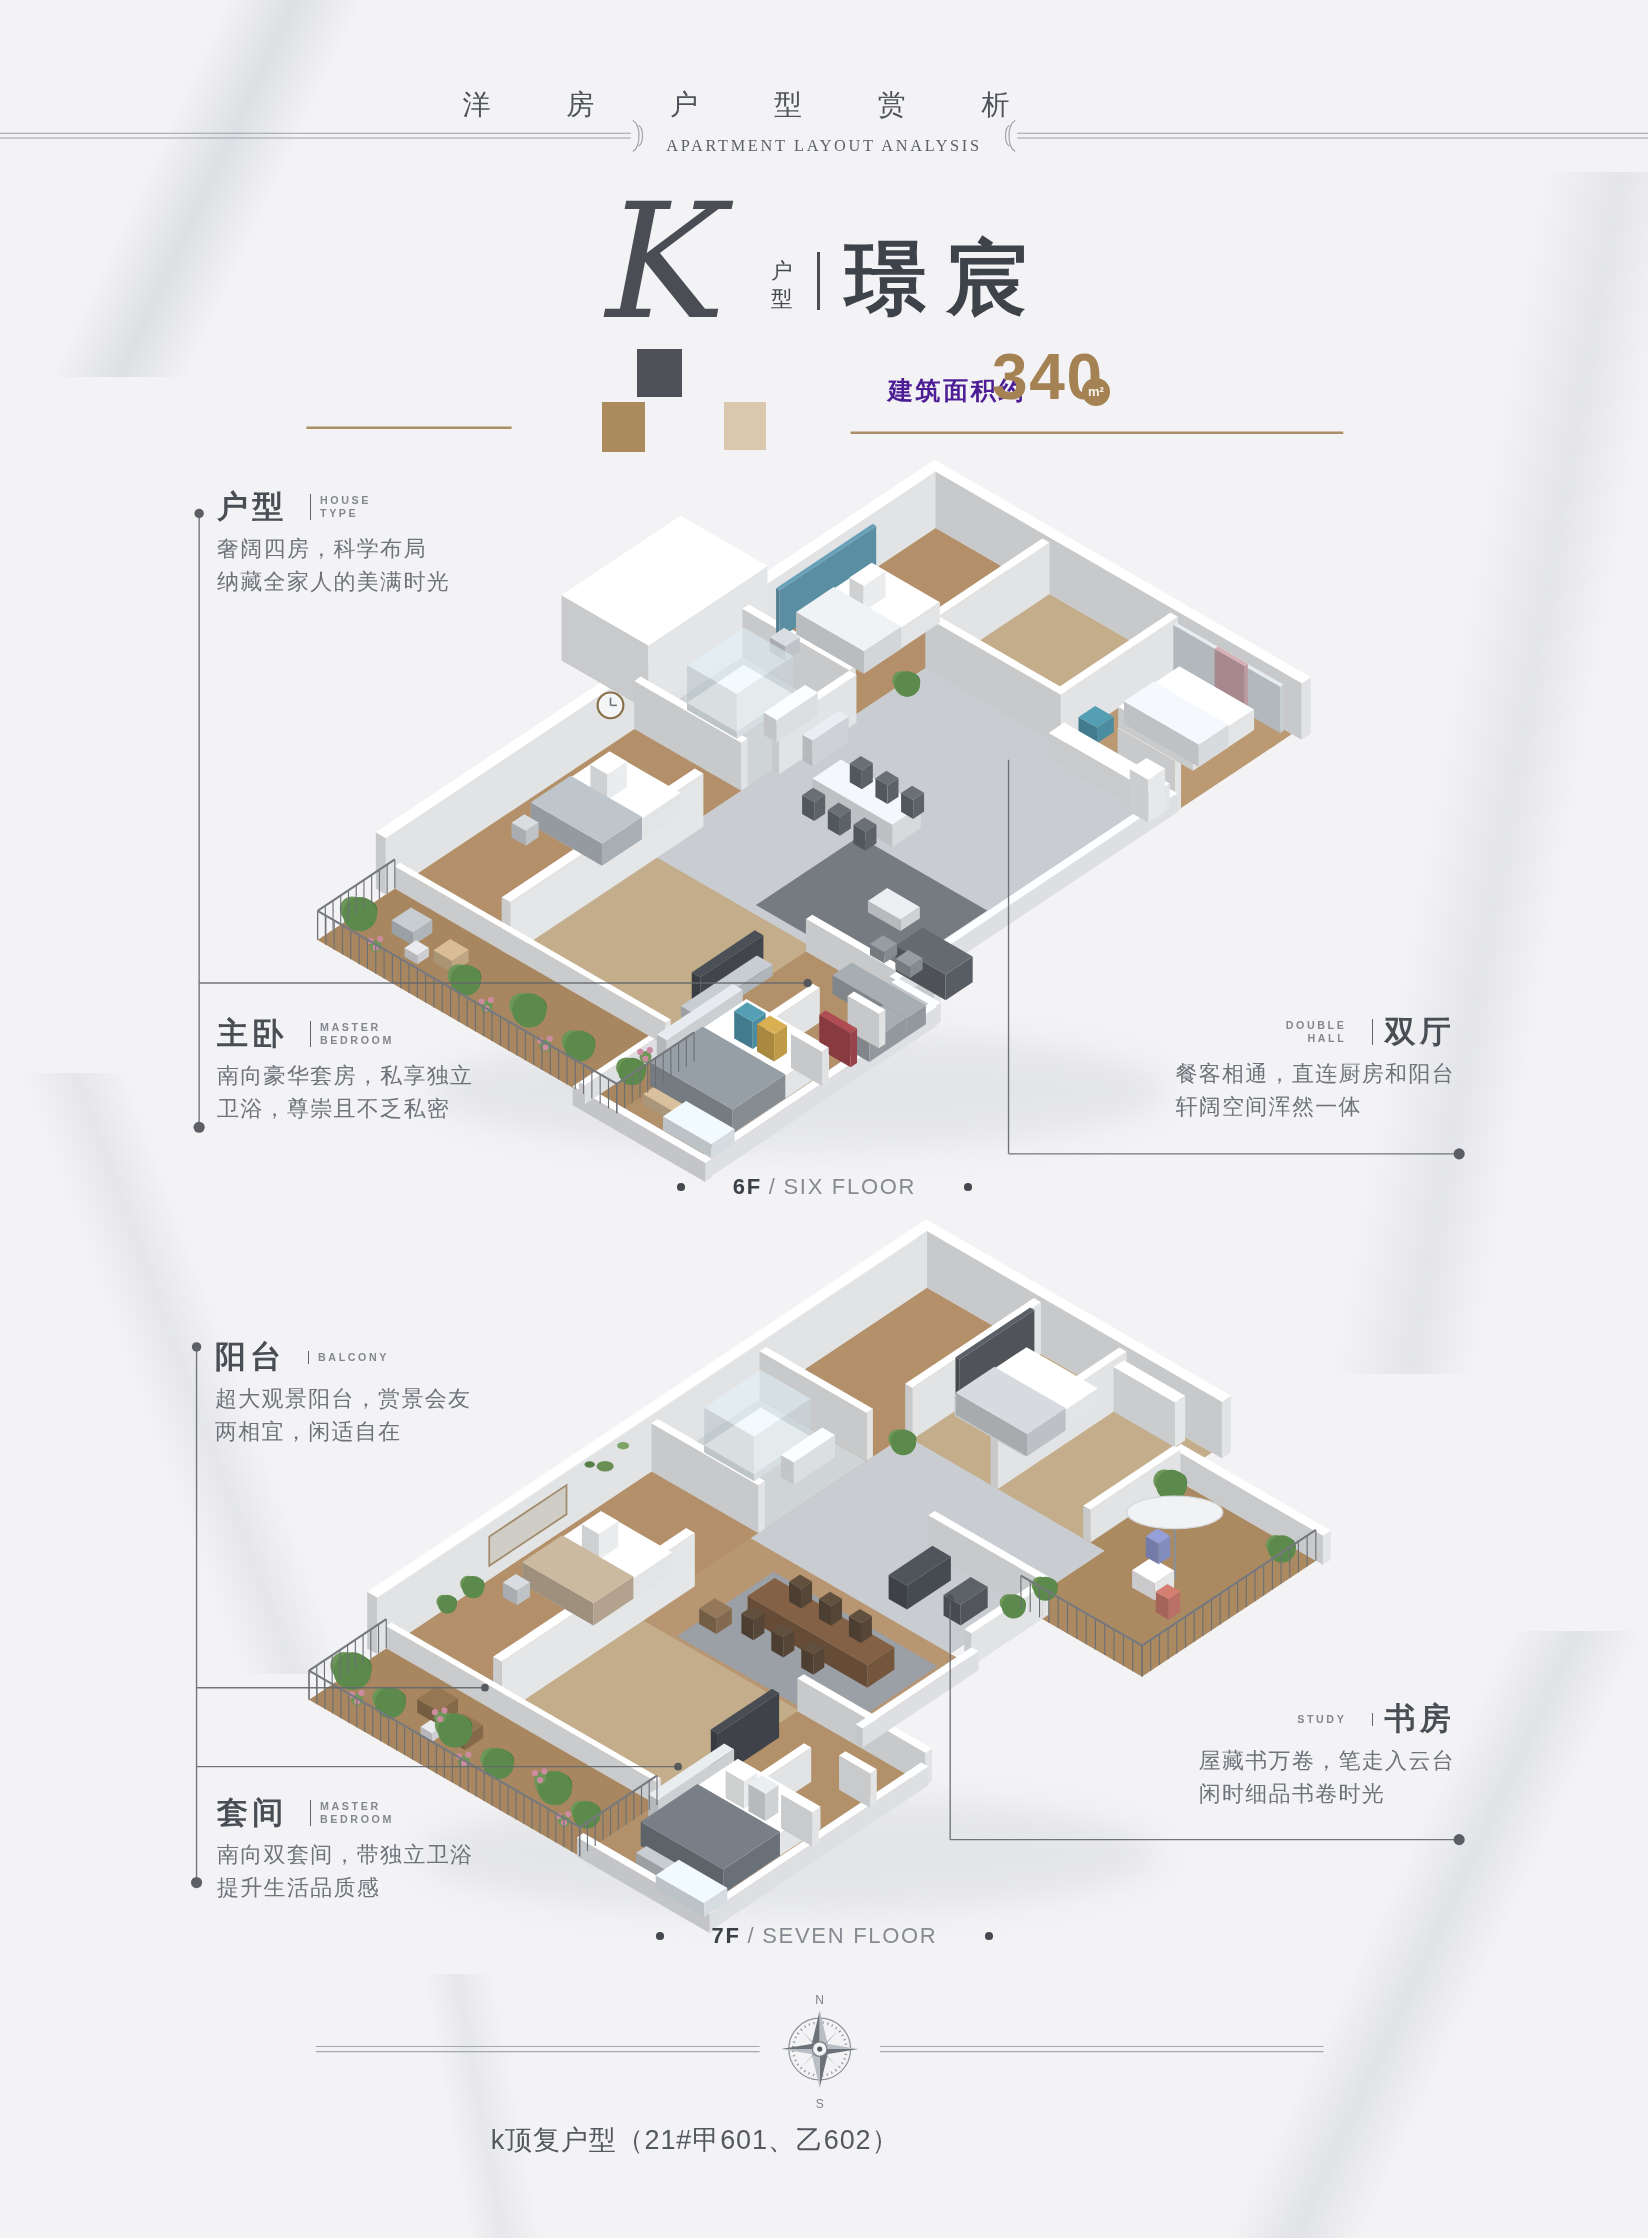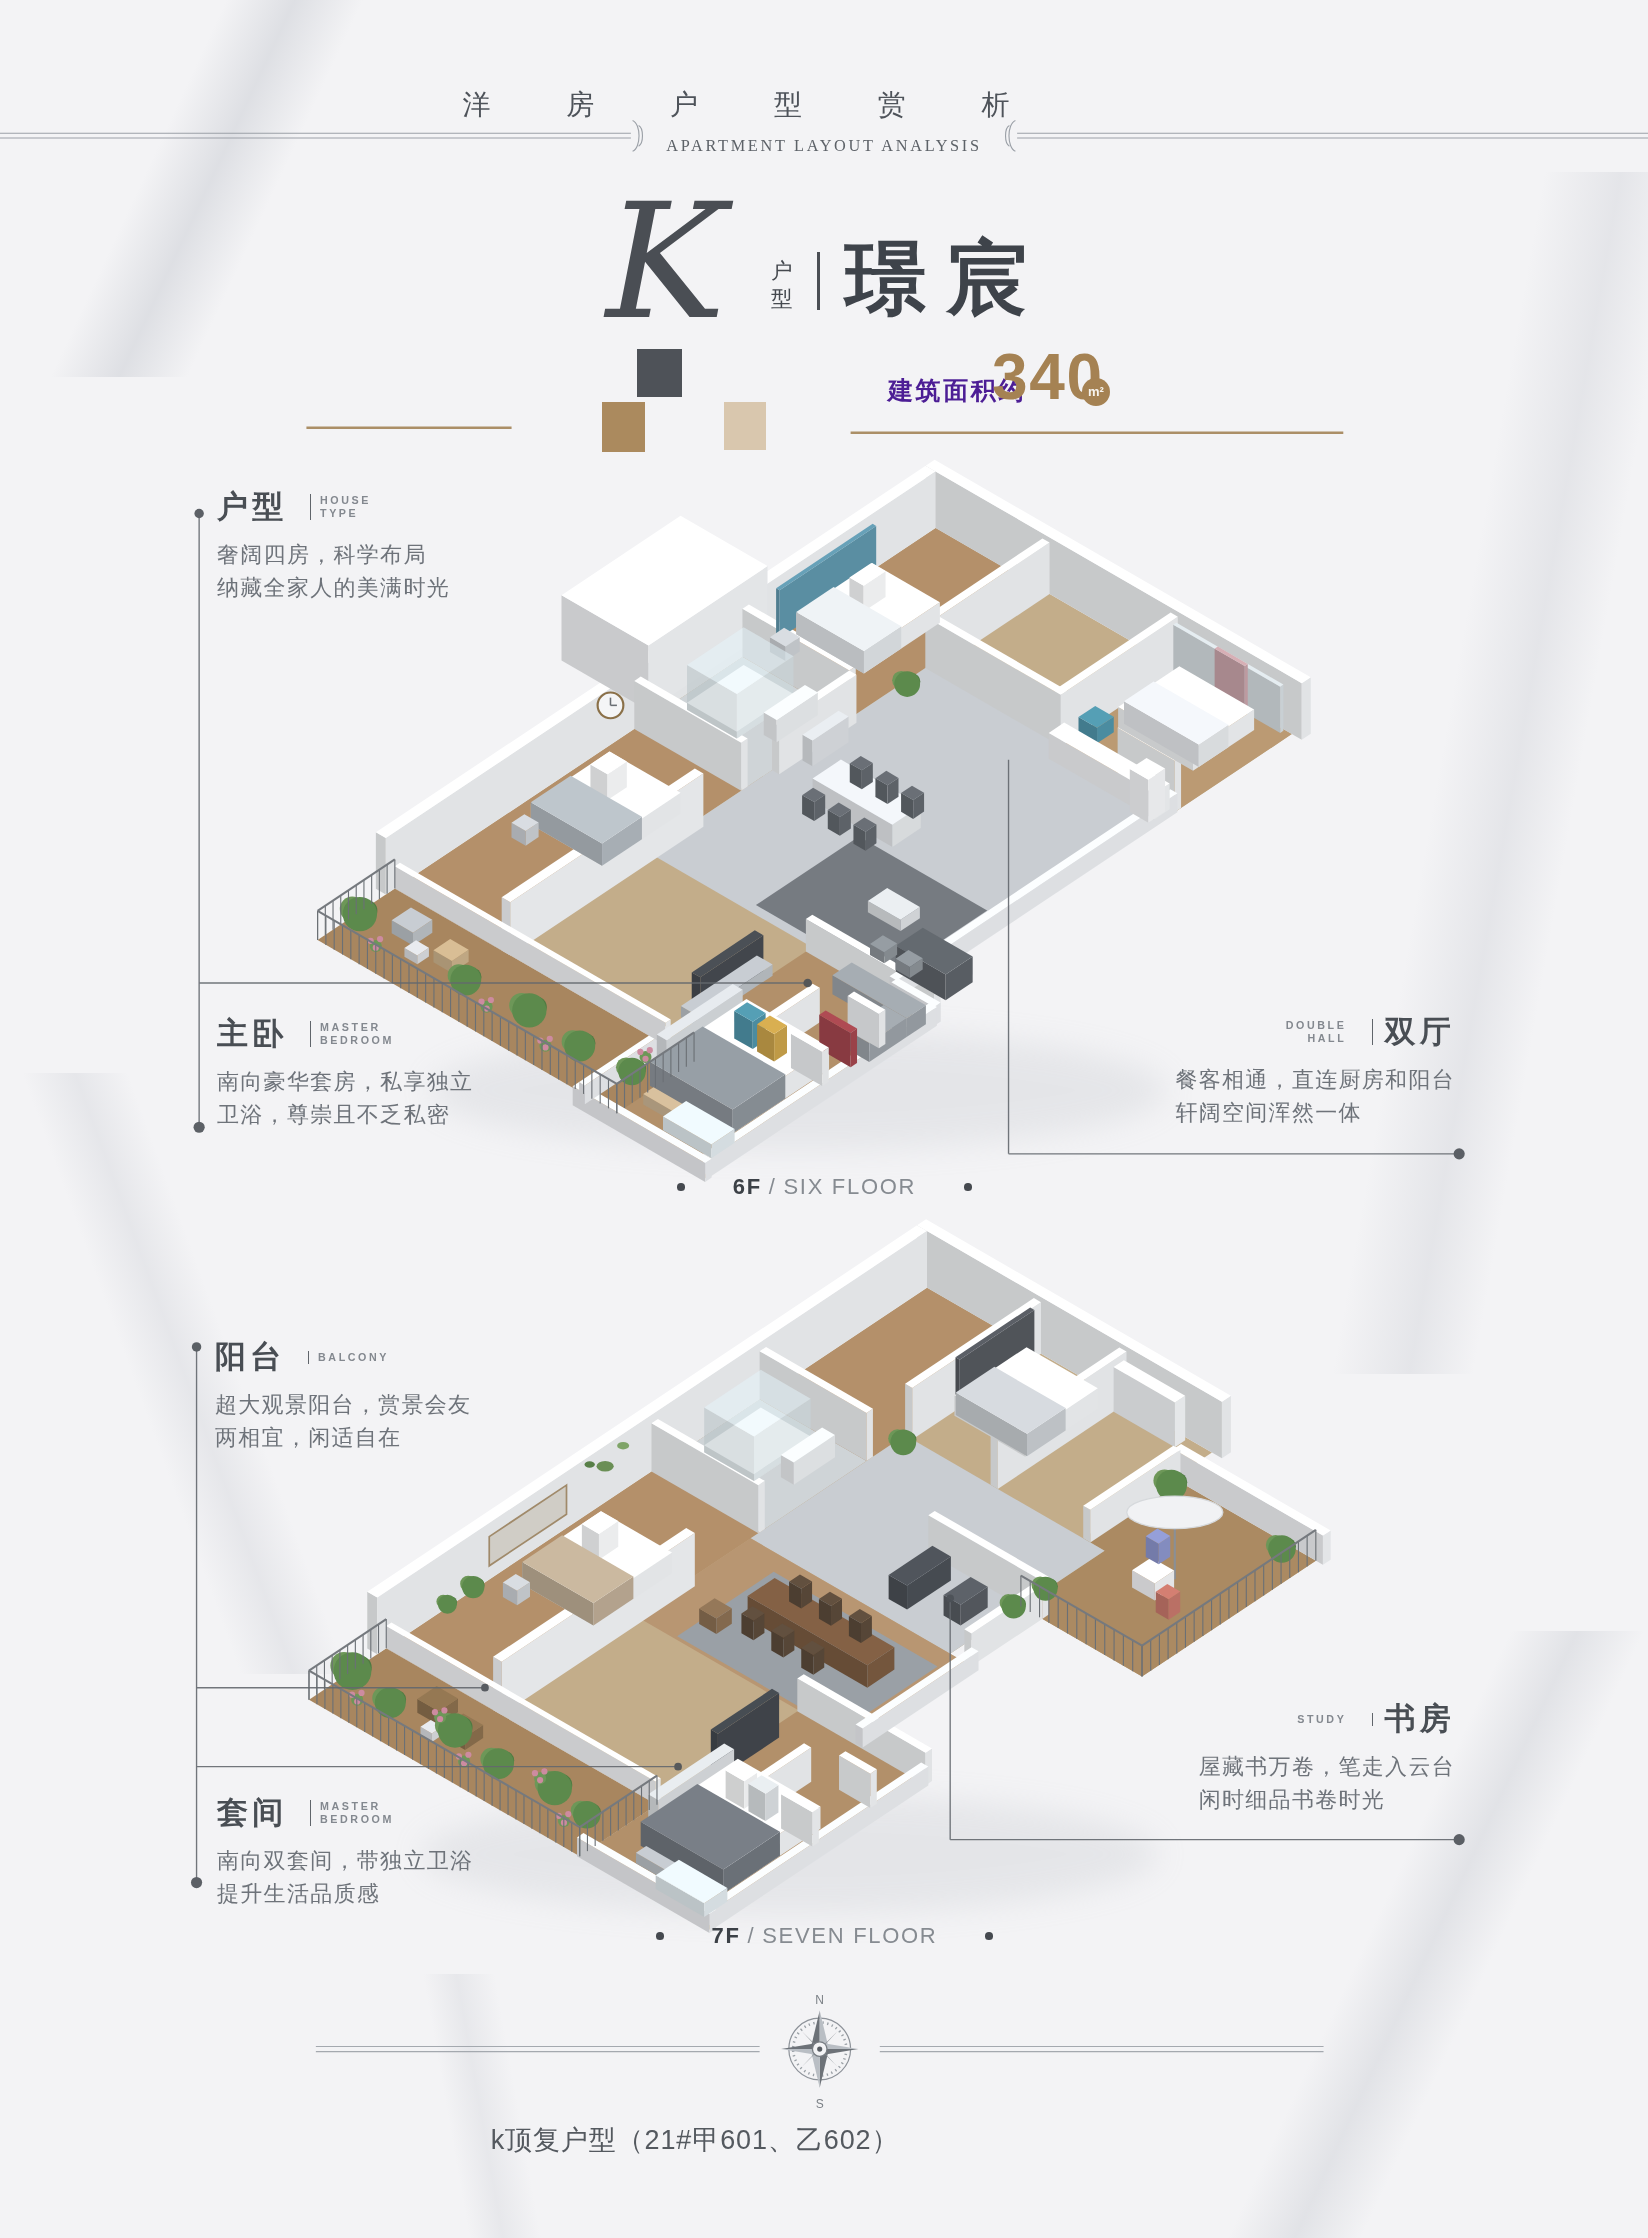--- a/index.html
+++ b/index.html
@@ -38,7 +38,7 @@
   .sec.left .sec-en{border-left:1.7px solid #60656b;padding-left:9.4px;margin-left:22px;}
   .sec.right .sec-head{justify-content:flex-end;}
   .sec.right .sec-en{border-right:1.7px solid #60656b;padding-right:26px;margin-right:11px;text-align:right;}
-  .sec-body{margin-top:10px;font-size:22px;line-height:33px;letter-spacing:1.3px;color:#6e737a;}
+  .sec-body{margin-top:4px;font-size:22px;line-height:33px;letter-spacing:1.3px;color:#6e737a;}
   .sec.right .sec-body{}
   
   .floortag{position:absolute;left:567px;width:515px;display:flex;align-items:center;justify-content:center;gap:48px;}

